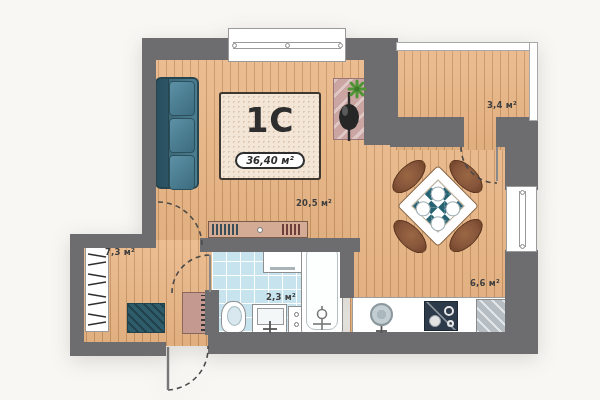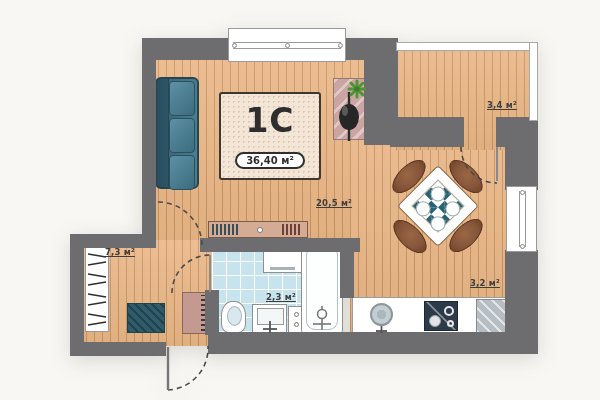--- a/index.html
+++ b/index.html
@@ -34,7 +34,7 @@
   .furn{z-index:4;box-sizing:border-box;}
   .label{
     z-index:7;color:var(--label,#3f3f3f);font-size:8.5px;font-weight:bold;
-    letter-spacing:.2px;white-space:nowrap;text-decoration:underline;
+    letter-spacing:.2px;white-space:nowrap;
   }
   
   .sofa{background:linear-gradient(90deg,var(--sofaDark,#35606f),var(--sofa,#4b7d92));

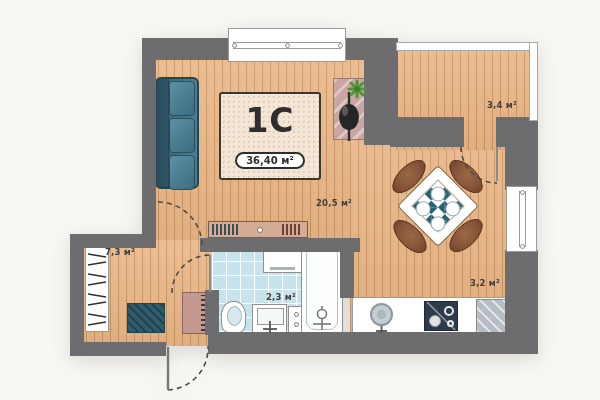--- a/index.html
+++ b/index.html
@@ -51,7 +51,7 @@
   }
   .unit-code{font-size:33px;font-weight:800;color:var(--ink,#2e2e2e);line-height:1;letter-spacing:1px;}
   .unit-pill{background:#fff;border:2px solid var(--ink,#2e2e2e);border-radius:999px;
-    padding:1px 9px;font-size:10px;font-weight:bold;color:var(--ink,#2e2e2e);}
+    padding:1px 9px;font-size:10px;font-weight:bold;color:var(--ink,#2e2e2e);font-style:italic;}
   
   .chair{background:radial-gradient(circle at 50% 40%,#9a6743,var(--chair,#85543a) 60%,#6a3f22);
     border:1px solid #55301a;border-radius:50%;}

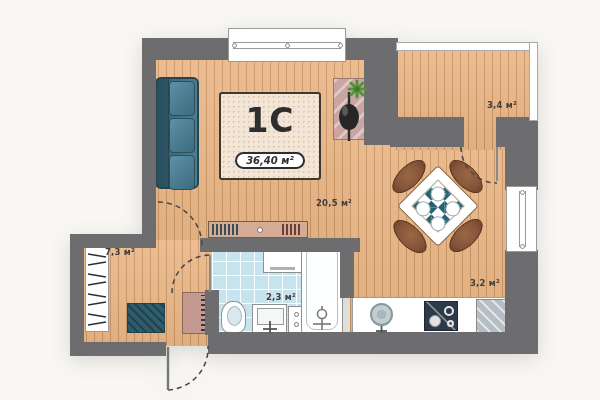--- a/index.html
+++ b/index.html
@@ -207,7 +207,7 @@
     <div class="wdot" style="left:13px;top:57px;"></div>
   </div>
 
-  <span class="abs label" style="left:296px;top:198px;margin-left:20px;">20,5 м²</span>
+  <span class="abs label" style="left:296px;top:198px;">20,5 м²</span>
   <span class="abs label" style="left:470px;top:278px;">3,2 м²</span>
   <span class="abs label" style="left:266px;top:292px;">2,3 м²</span>
   <span class="abs label" style="left:105px;top:247px;">7,3 м²</span>

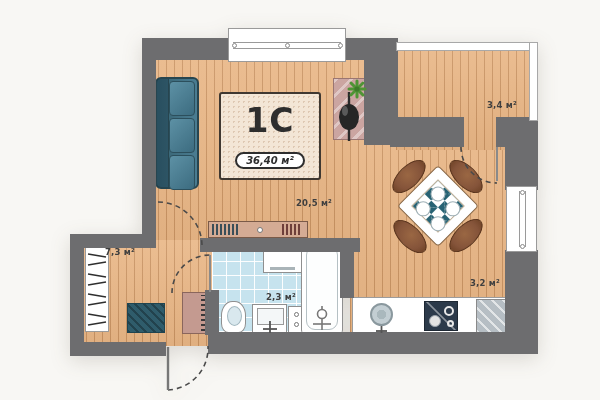--- a/index.html
+++ b/index.html
@@ -208,7 +208,7 @@
   </div>
 
   <span class="abs label" style="left:296px;top:198px;">20,5 м²</span>
-  <span class="abs label" style="left:470px;top:278px;">3,2 м²</span>
+  <span class="abs label" style="left:470px;top:278px;">6,6 м²</span>
   <span class="abs label" style="left:266px;top:292px;">2,3 м²</span>
   <span class="abs label" style="left:105px;top:247px;">7,3 м²</span>
   <span class="abs label" style="left:487px;top:100px;">3,4 м²</span>

